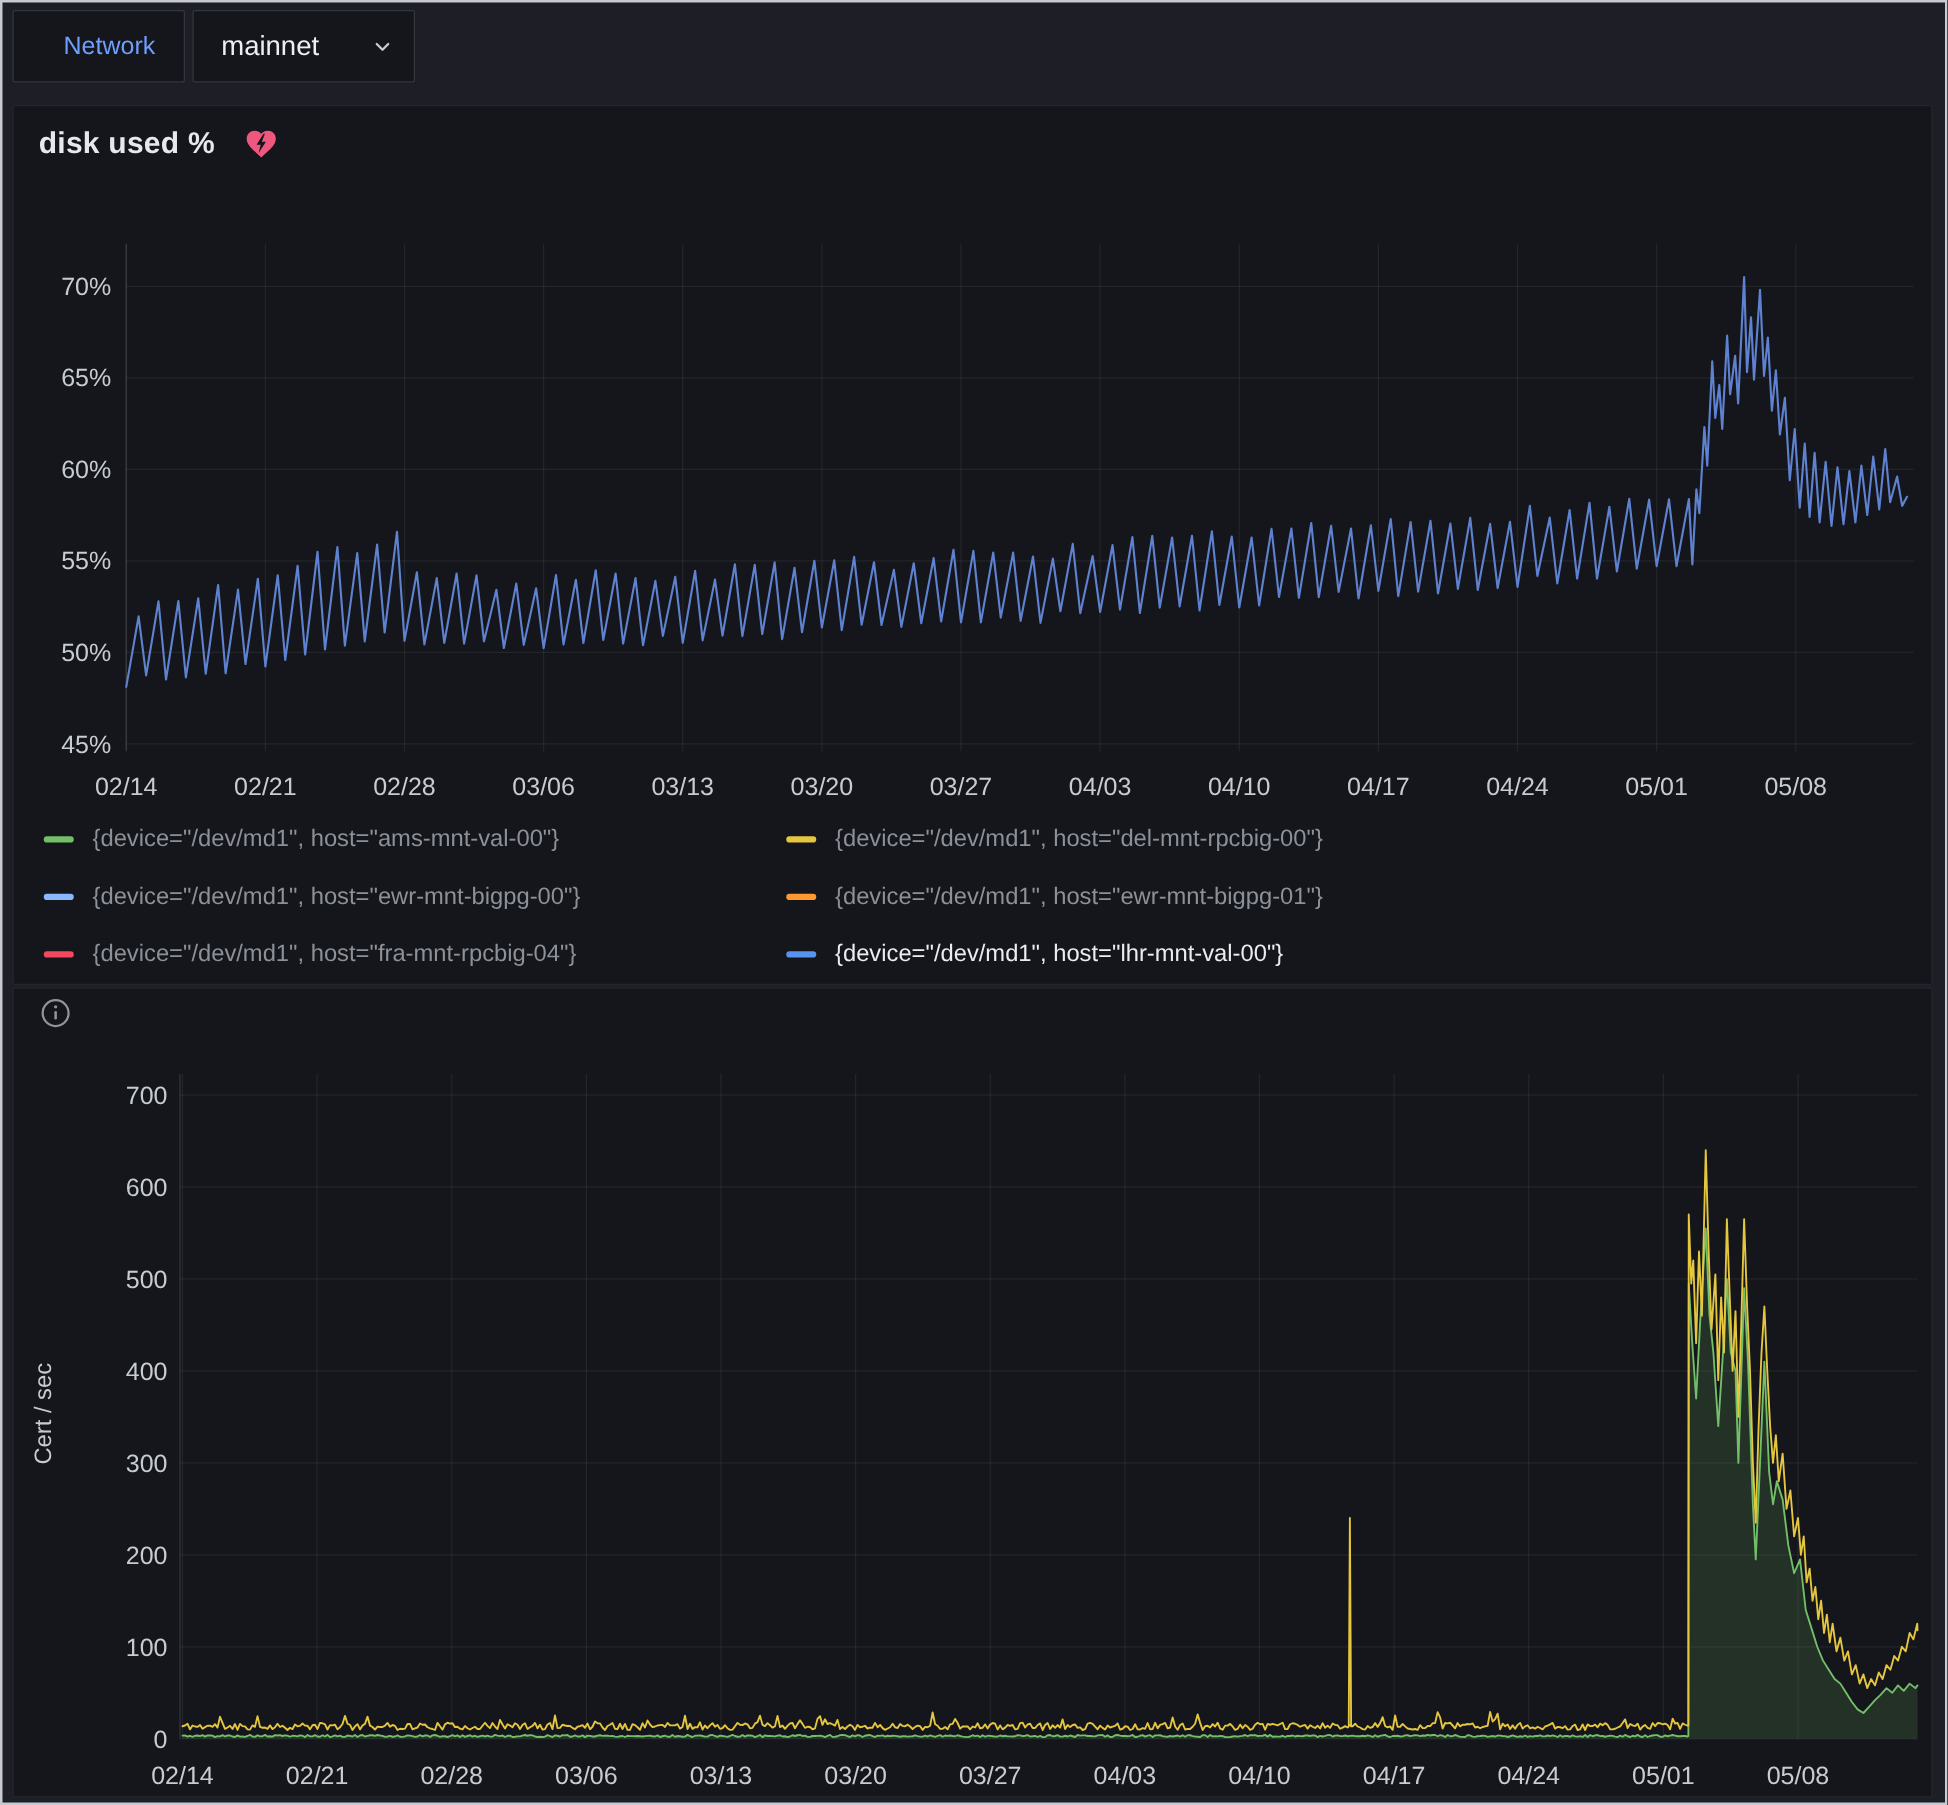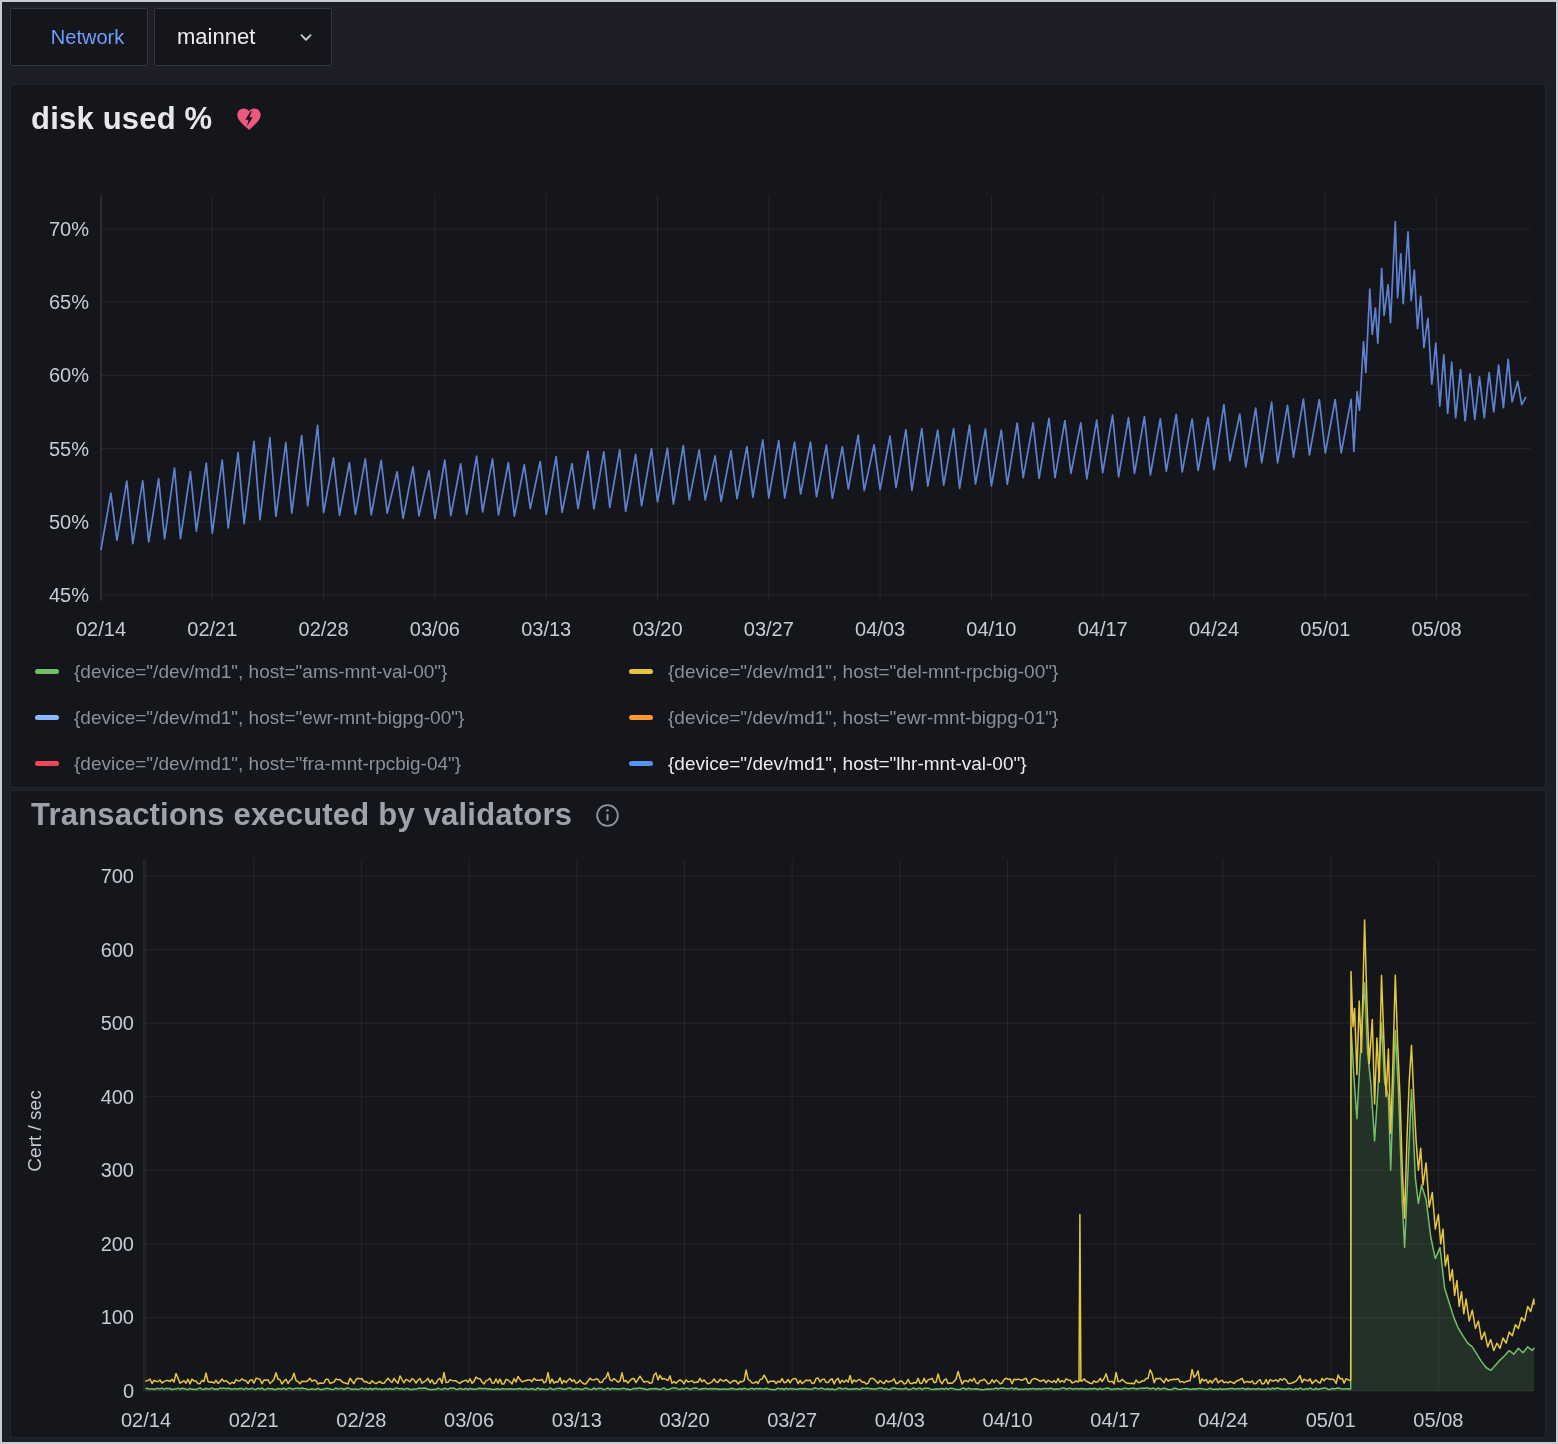--- a/index.html
+++ b/index.html
@@ -17,7 +17,7 @@
   #panel1{top:82px;height:704px;}
   #panel2{top:788px;height:648px;}
   .panel-title-row{position:absolute;left:20px;top:16px;display:flex;align-items:center;gap:22px;}
-  .panel-title{font-size:31px;font-weight:700;color:#e6e8ec;letter-spacing:.2px;cursor:pointer;}
+  .panel-title{font-size:24px;font-weight:700;color:#e6e8ec;letter-spacing:.2px;cursor:pointer;}
   #panel2 .panel-title-row{top:6px;}
   #panel2 .panel-title{color:#9da3ac;}
   .icon{display:inline-block;line-height:0;}

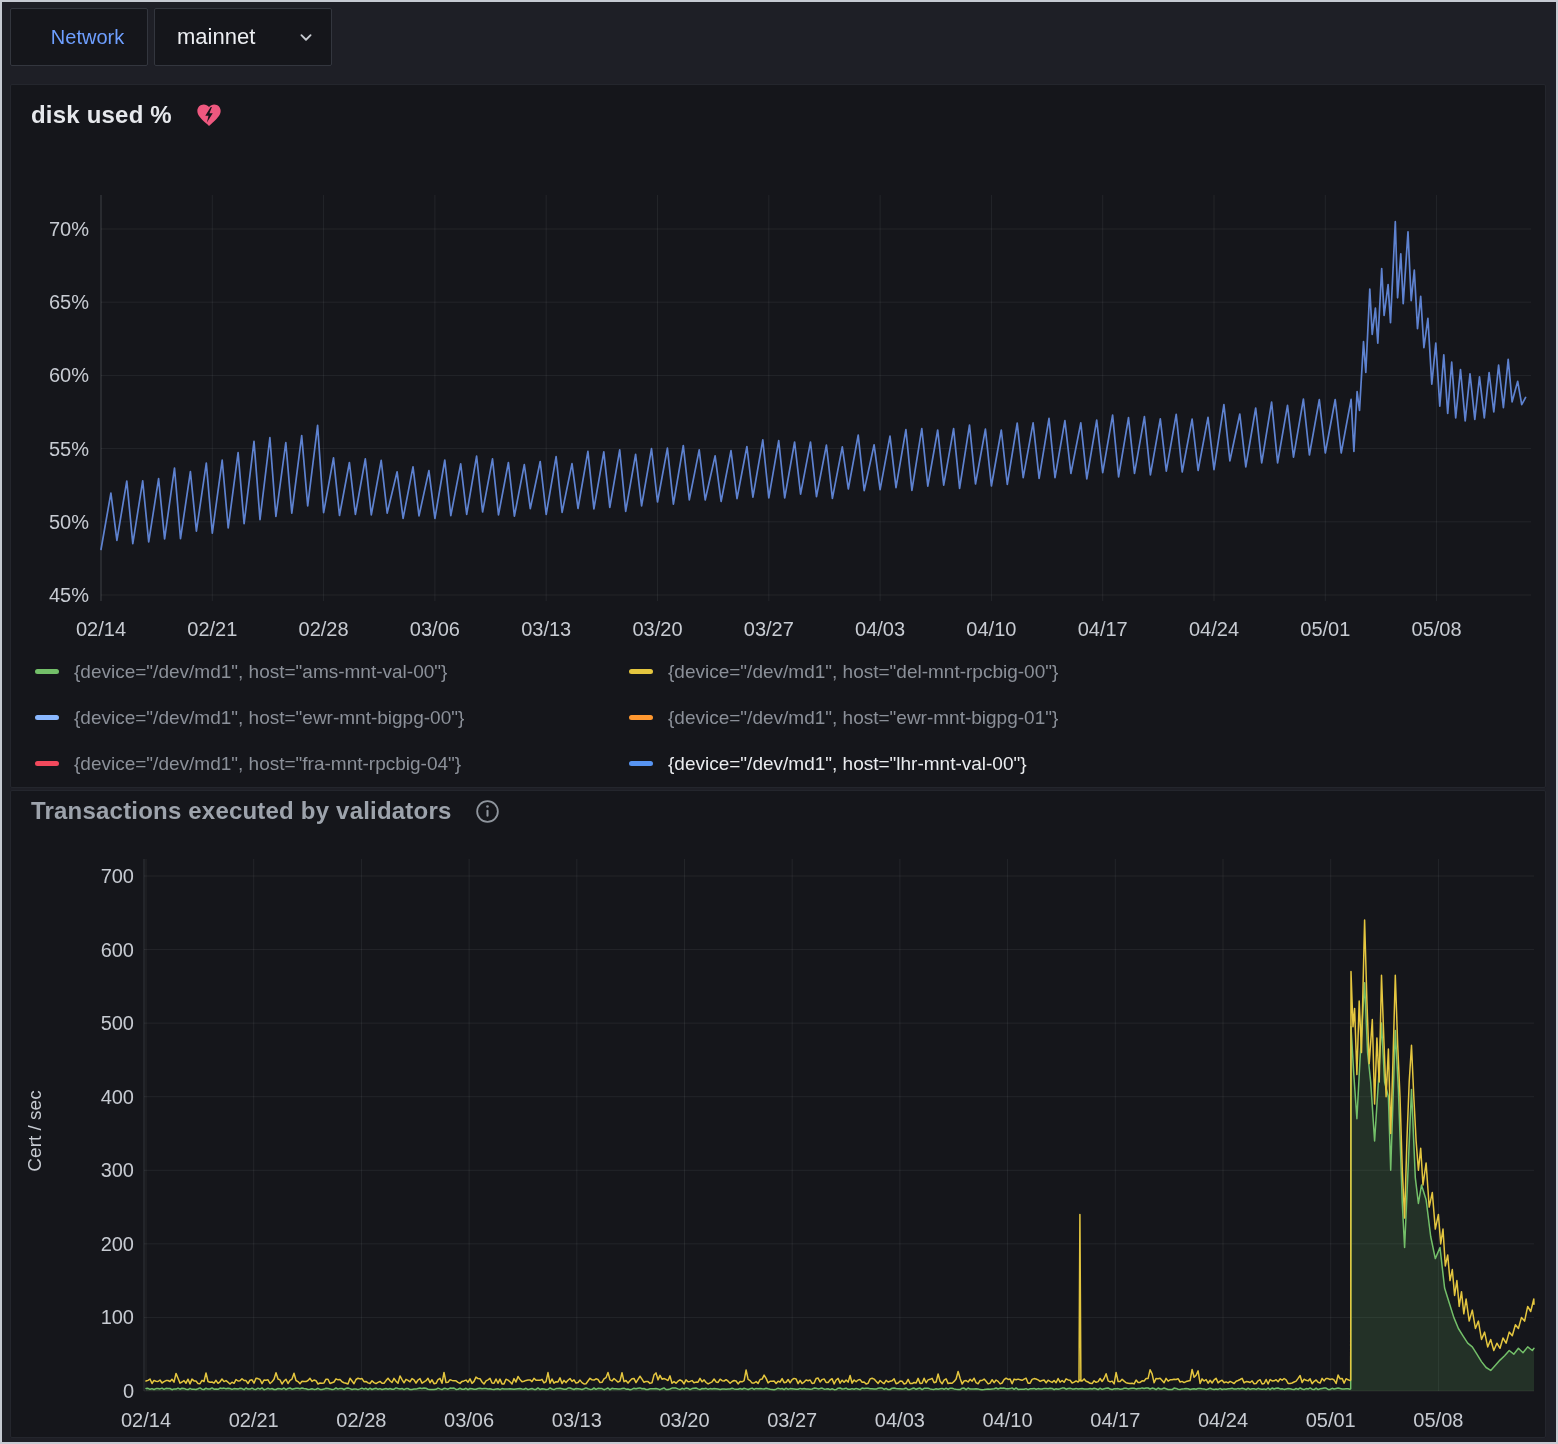--- a/index.html
+++ b/index.html
@@ -132,7 +132,6 @@
 
   <div class="panel" id="panel2">
     <div class="panel-title-row">
-      <span class="panel-title">Transactions executed by validators</span>
       <span class="icon">
         <svg width="27" height="27" viewBox="0 0 24 24">
           <circle cx="12" cy="12" r="9.2" fill="none" stroke="#8f959d" stroke-width="1.6"></circle>

